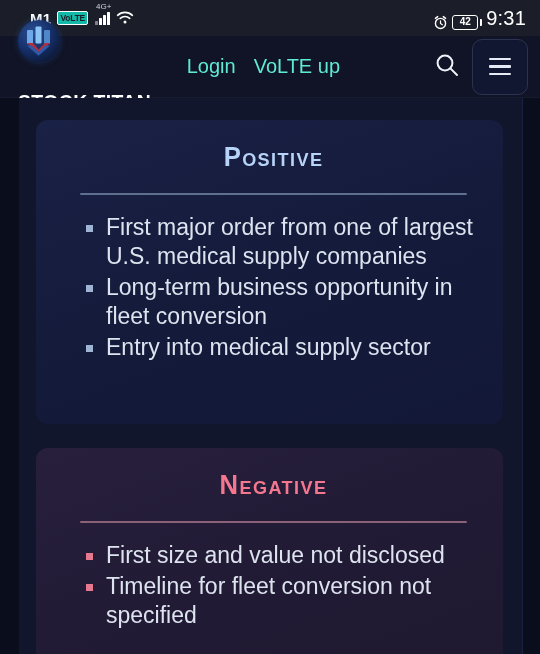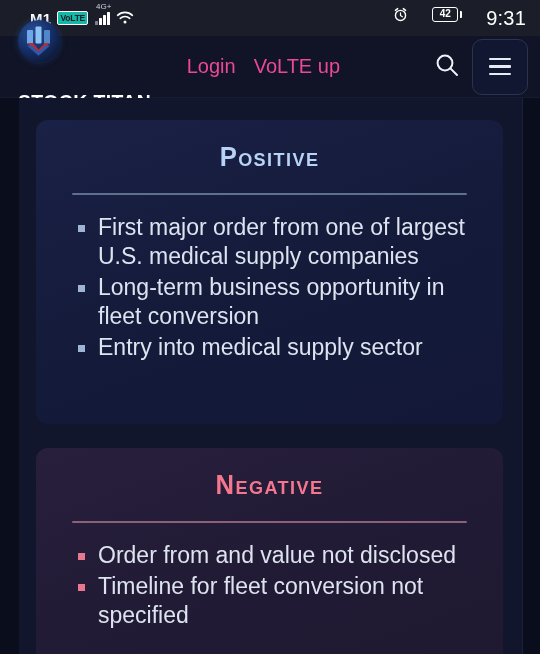--- a/index.html
+++ b/index.html
@@ -27,7 +27,7 @@
     color:#ffffff;
   }
   .sb-left { display:flex; align-items:center; gap:6px; }
-  .sb-right { margin-left:auto; display:flex; align-items:flex-start; gap:24px; }
+  .sb-right { margin-left:auto; display:flex; align-items:flex-end; gap:4px; }
   .sb-carrier { font-size:15px; letter-spacing:.3px; font-weight:700; }
   .volte-badge {
     border:1.6px solid #ffffff;

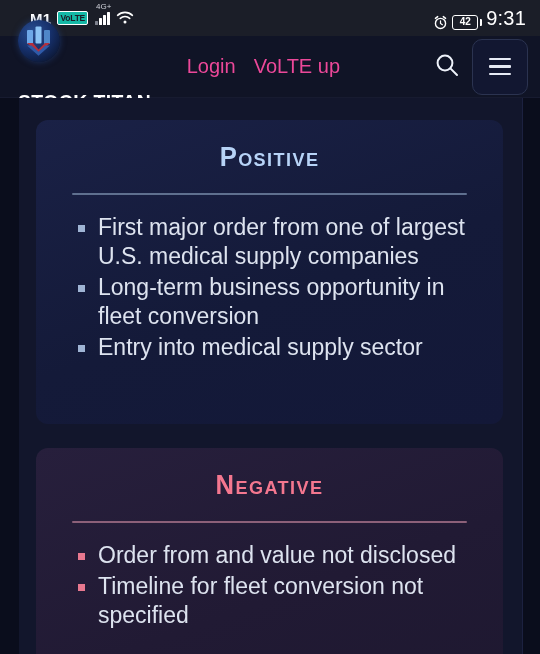--- a/index.html
+++ b/index.html
@@ -98,7 +98,7 @@
   }
   .nav-links { display:flex; align-items:center; gap:18px; margin-left:24px; }
   .nav-link {
-    color:#ec4899;
+    color:#5eead4;
     font-size:20px;
     white-space:nowrap;
     cursor:pointer;

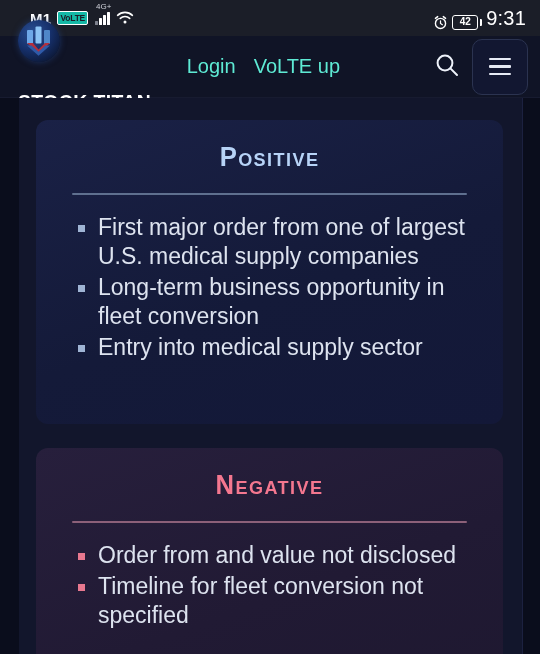--- a/index.html
+++ b/index.html
@@ -147,7 +147,7 @@
     position:absolute;
     left:17px; right:20px;
     border-radius:12px;
-    padding:22px 0 22px 0;
+    padding:22px 0 22px 8px;
   }
   .card.positive {
     top:22px;

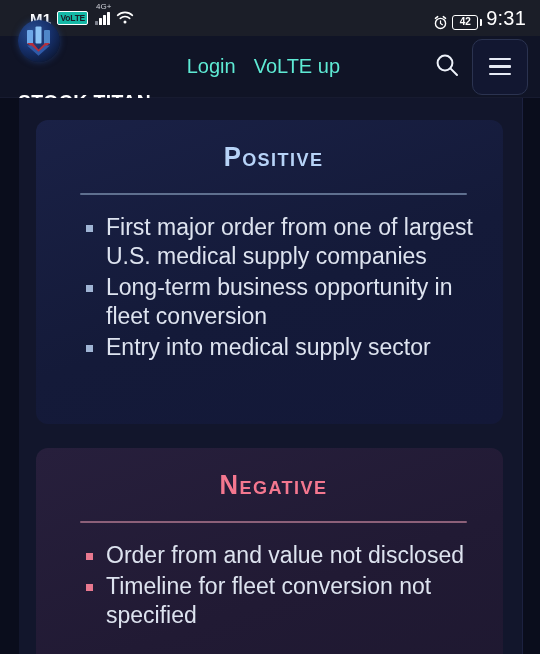--- a/index.html
+++ b/index.html
@@ -298,7 +298,7 @@
         <div class="card-title">Negative</div>
         <div class="divider"></div>
         <ul class="bullets">
-          <li>Order from and value not disclosed</li>
+          <li>First size and value not disclosed</li>
           <li>Timeline for fleet conversion not specified</li>
         </ul>
       </div>

